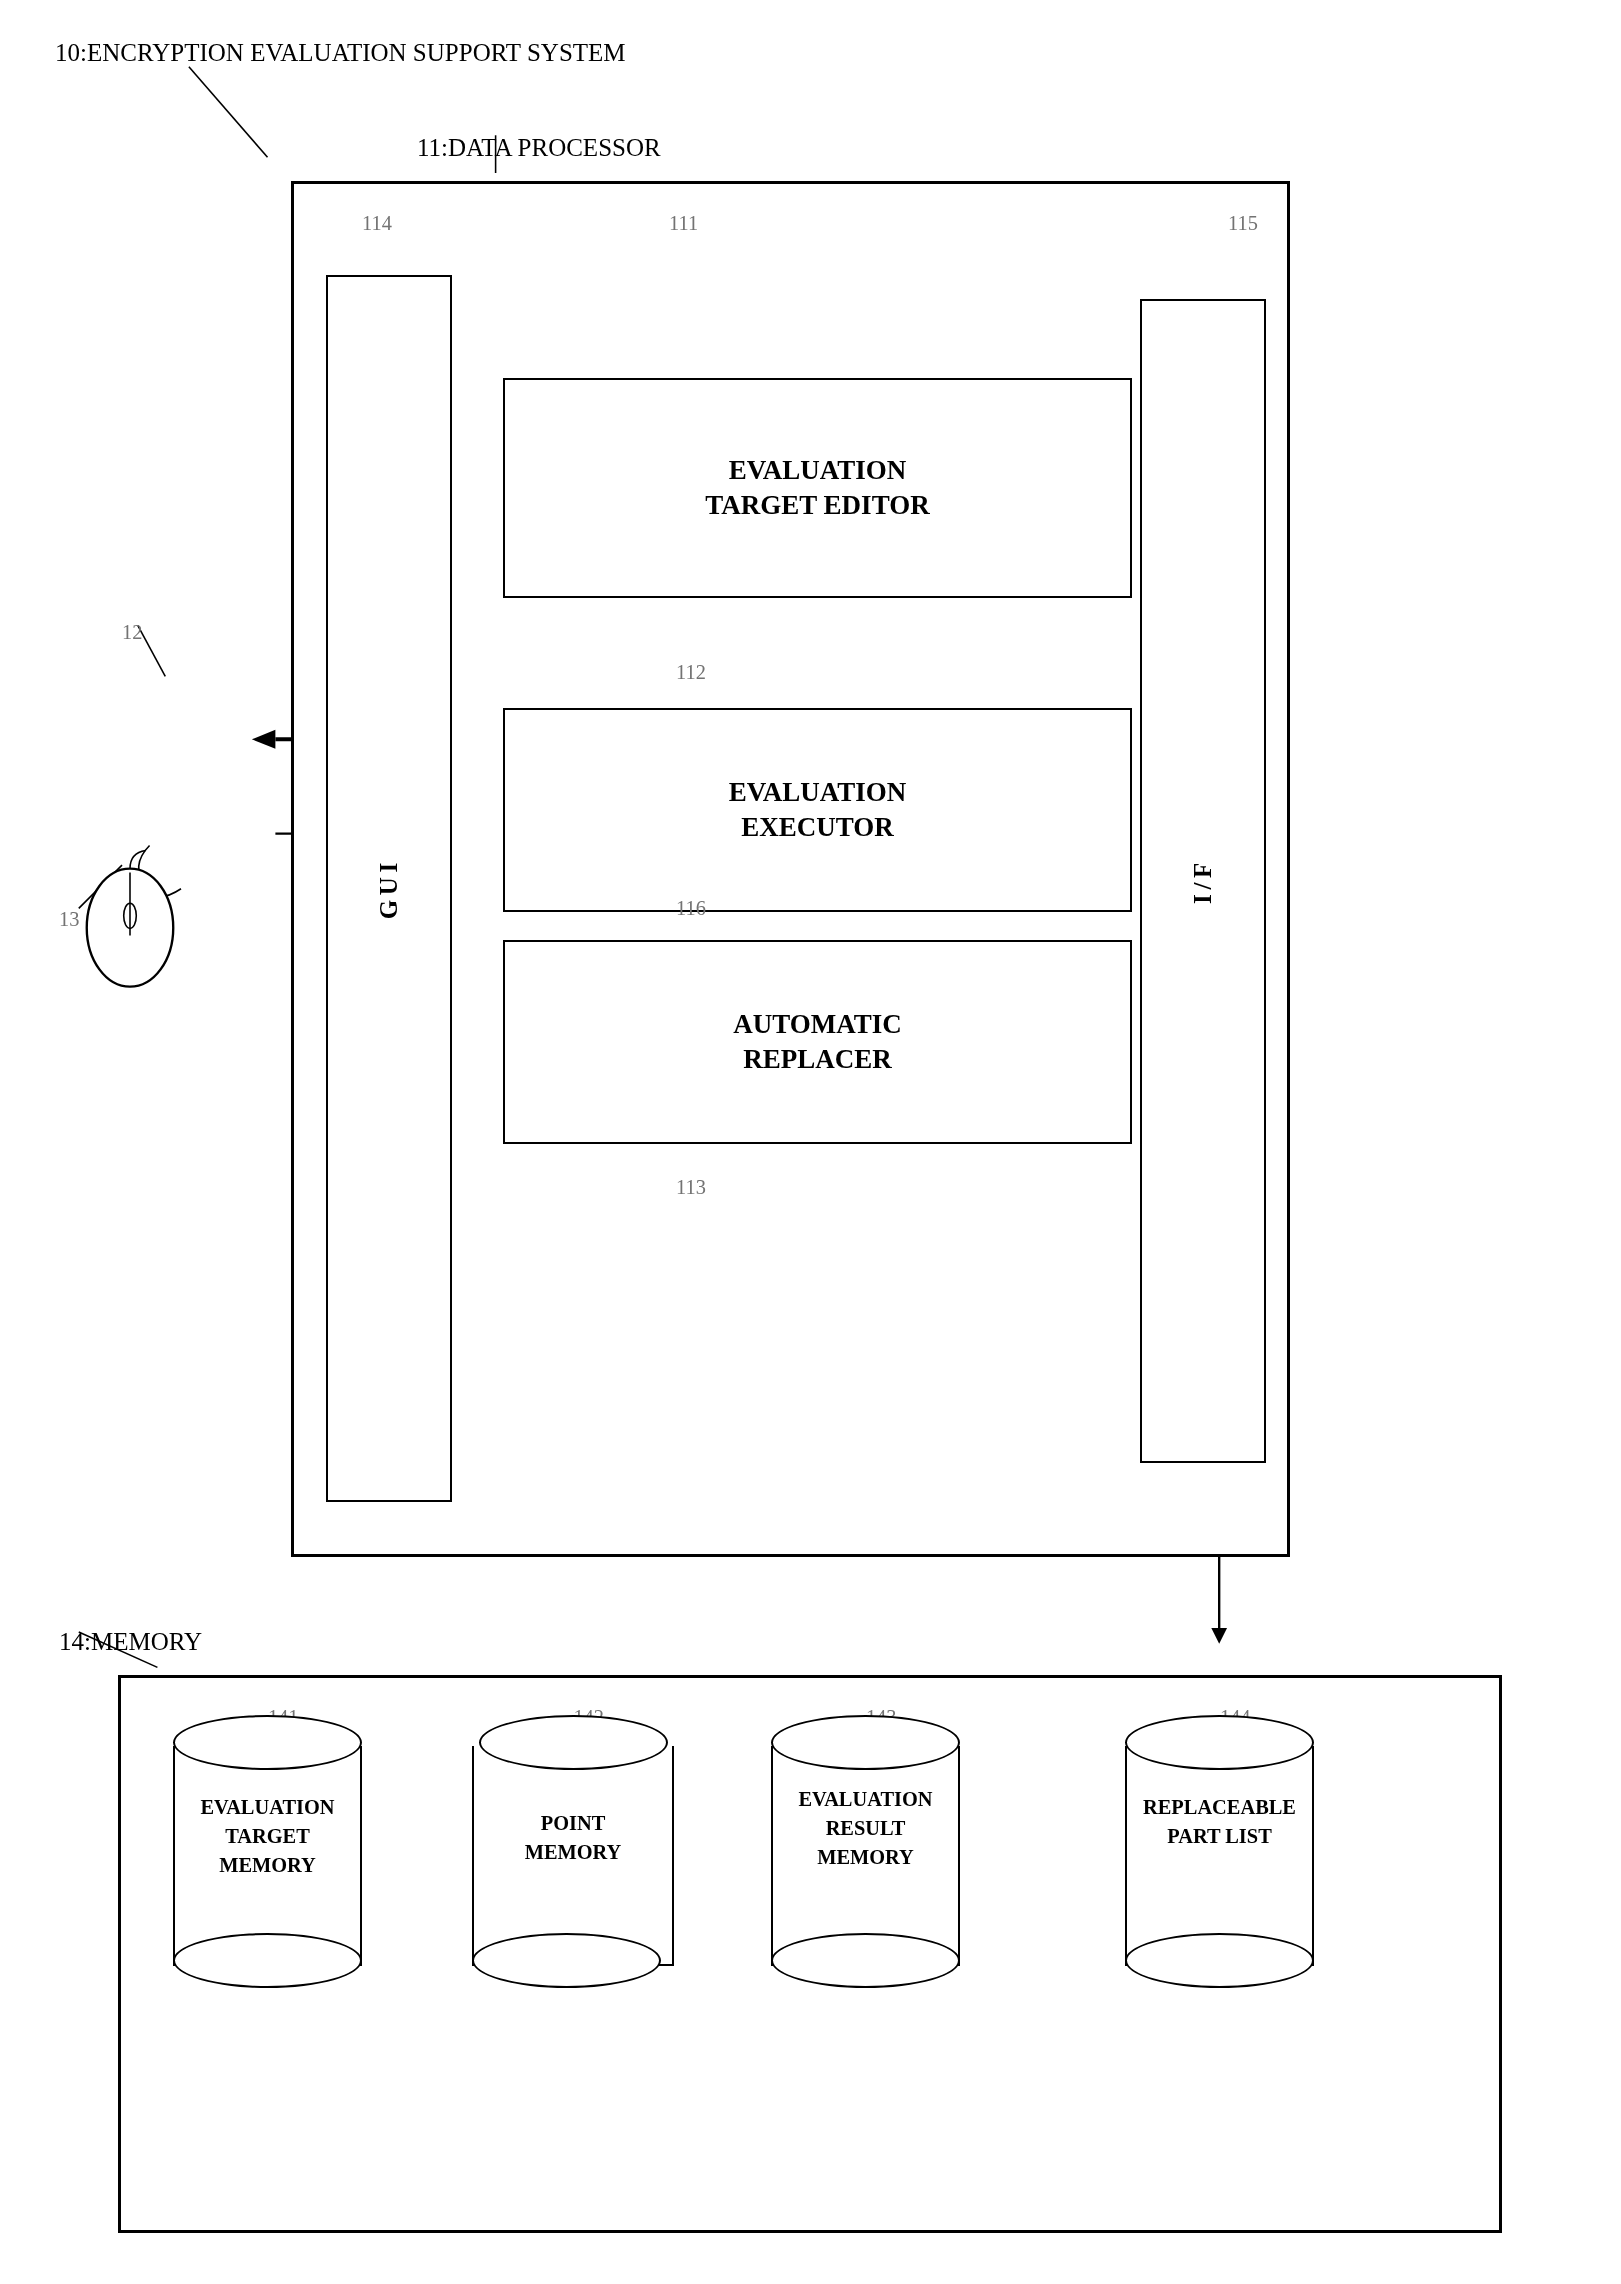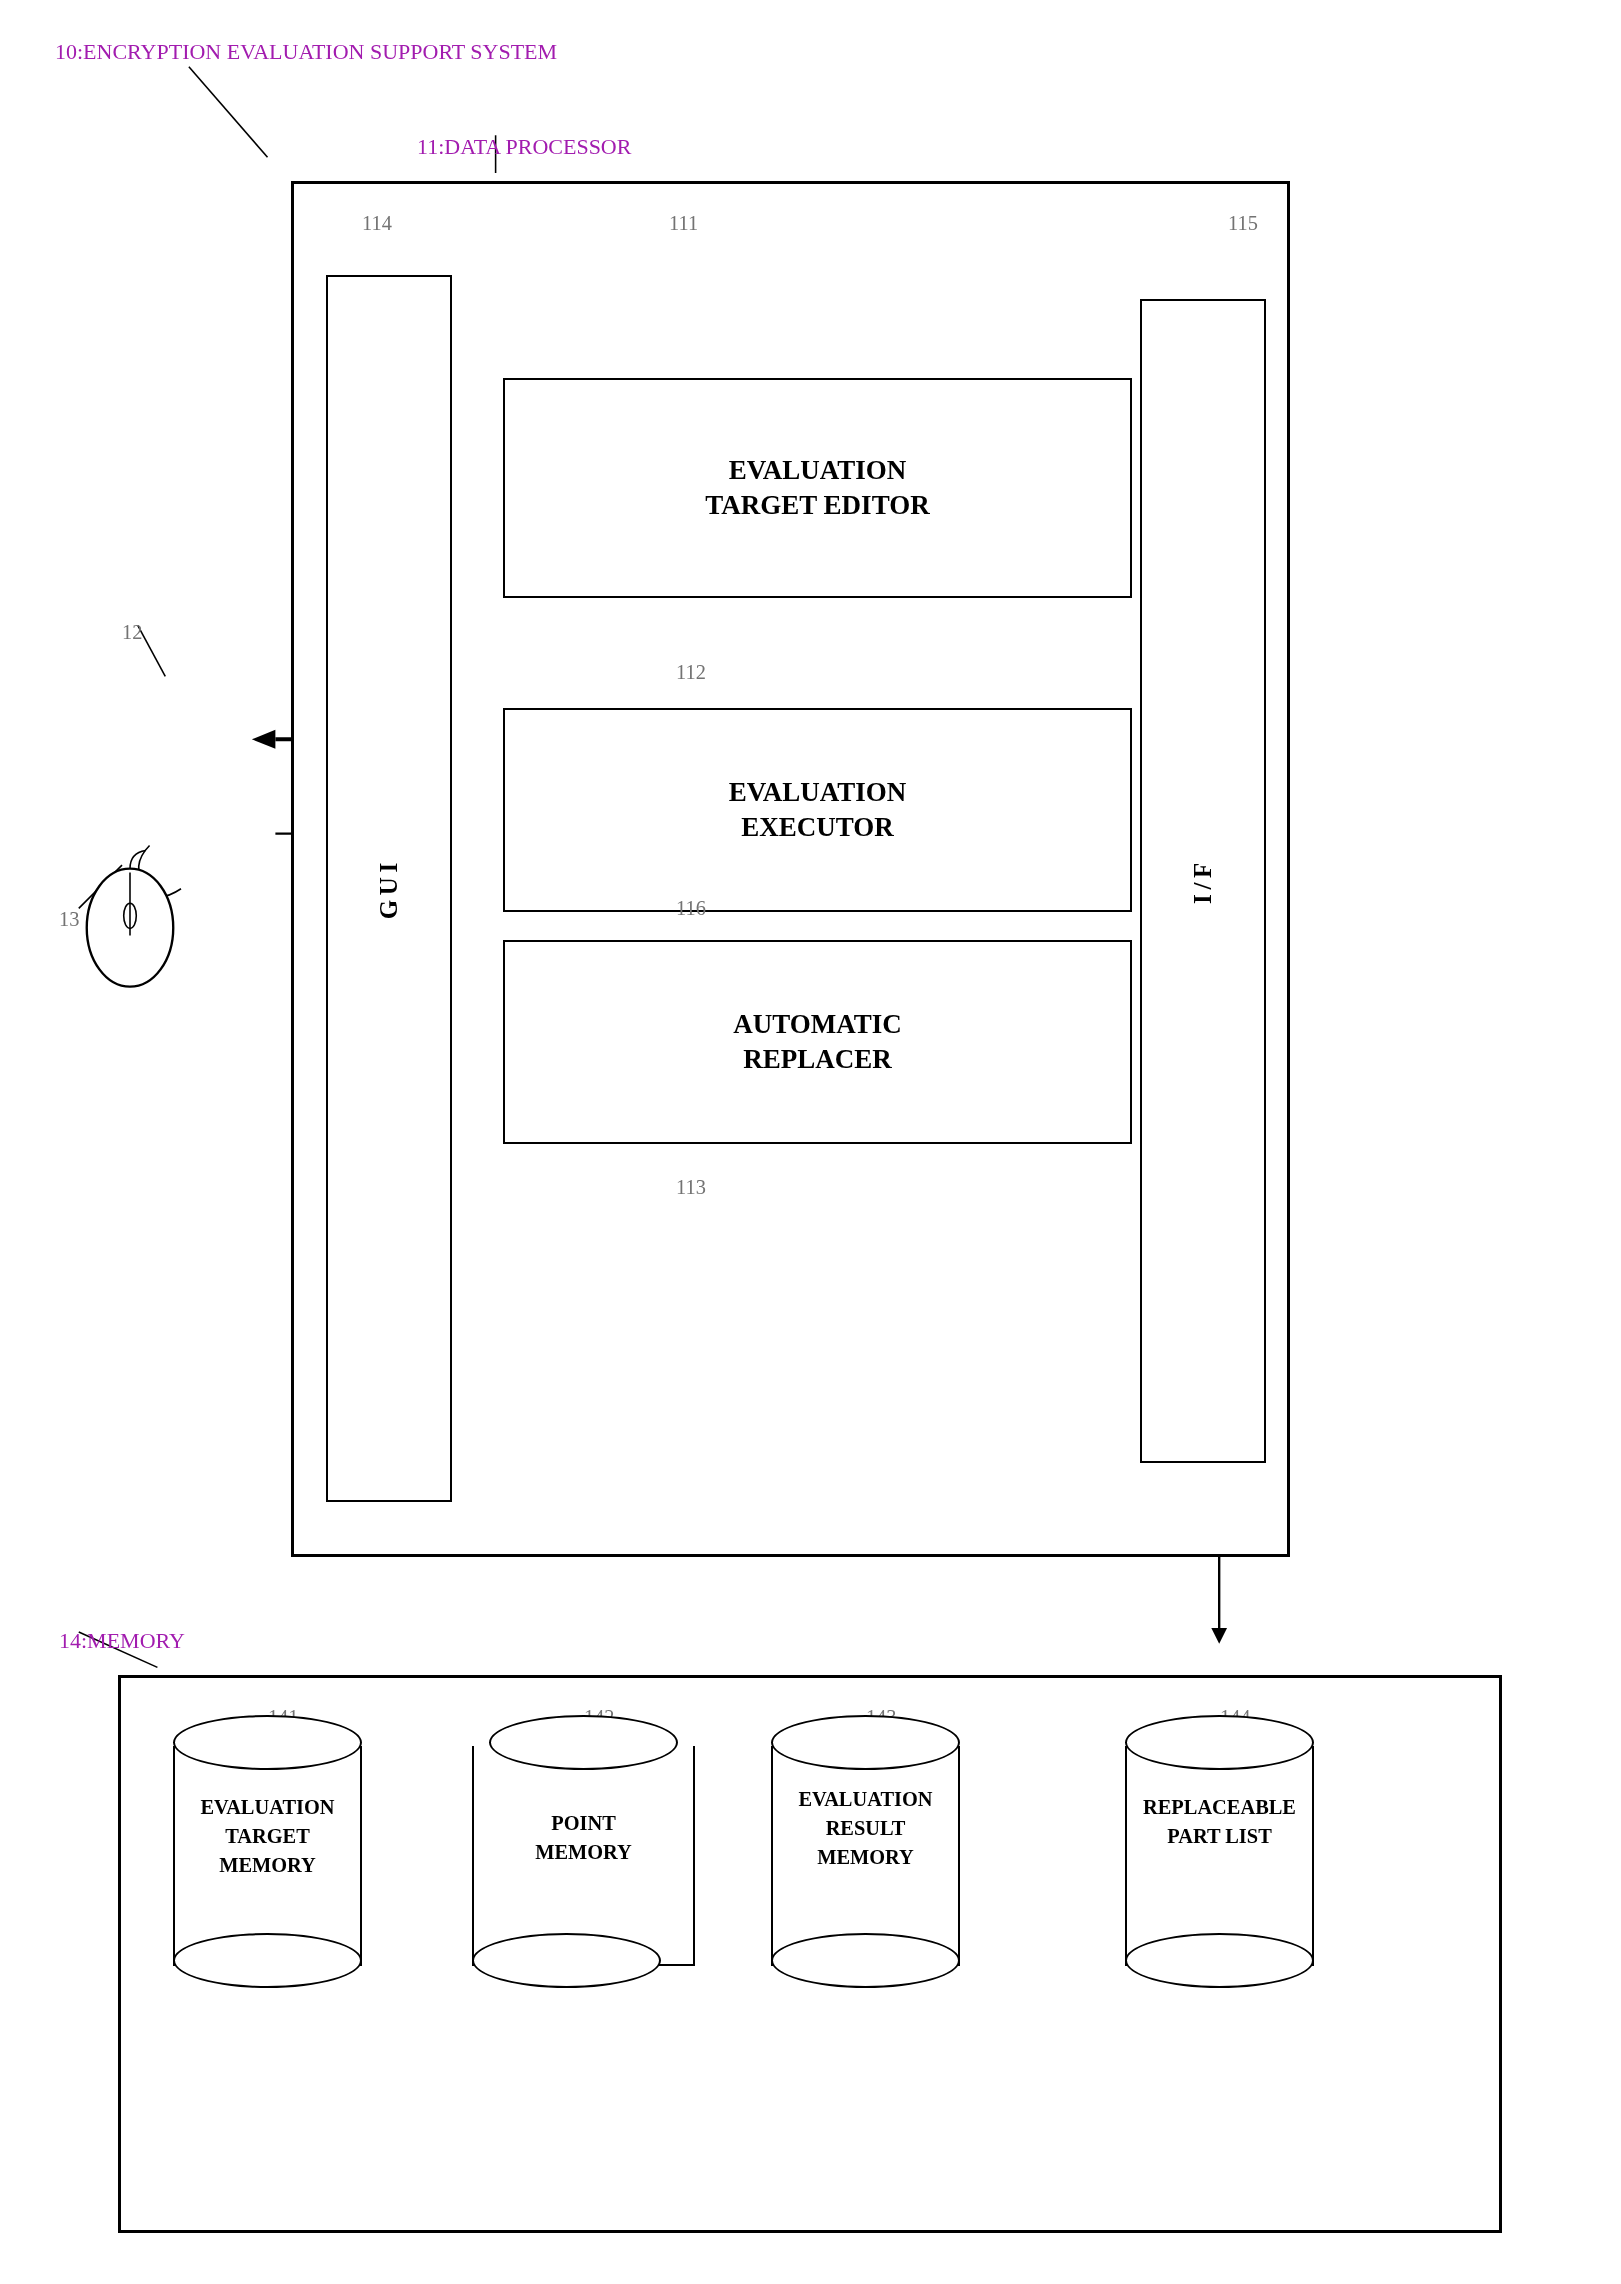--- a/index.html
+++ b/index.html
@@ -22,9 +22,9 @@
     
     .label {
       position: absolute;
-      font-size: 22px;
+      font-size: 25px;
       white-space: nowrap;
-      color: #a21caf;
+      color: #000000;
     }
 
     

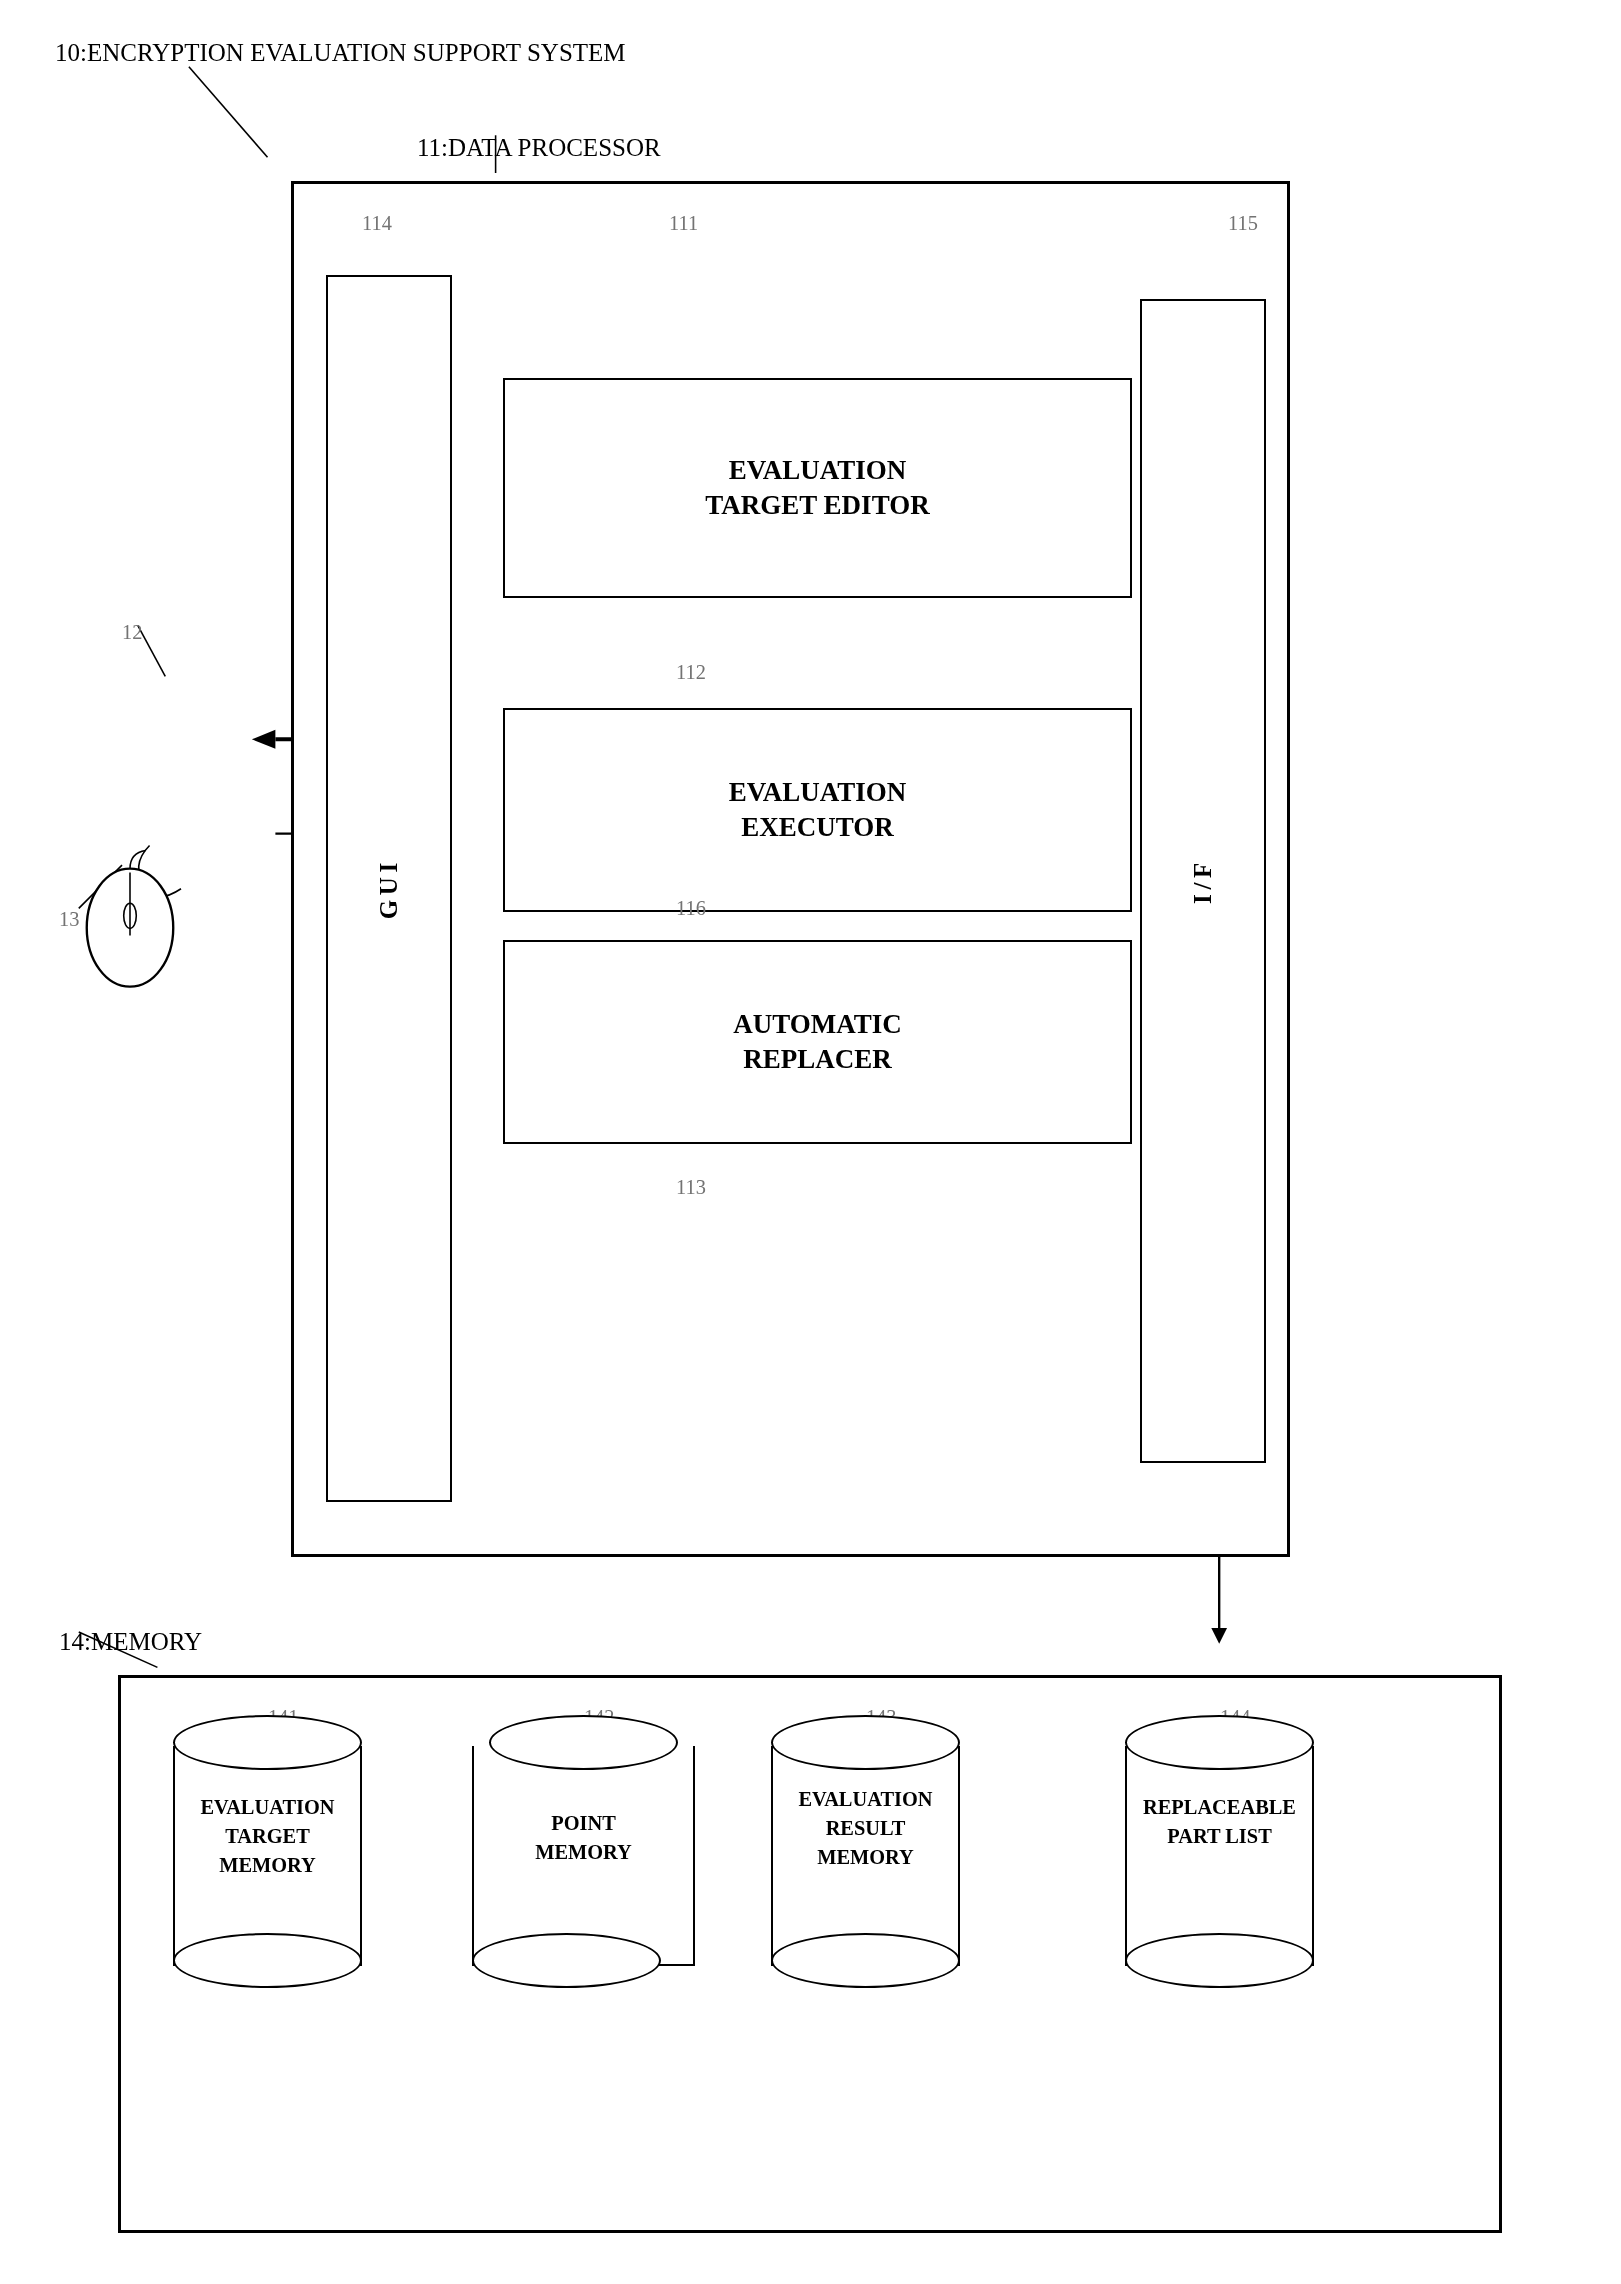--- a/index.html
+++ b/index.html
@@ -283,7 +283,7 @@
 
   <div class="cylinder" style="position:absolute; top:1715px; left:472px;">
     <div class="cylinder-top" style="width:189px; height:55px;"></div>
-    <div class="cylinder-body" style="width:223px; height:220px;padding-left:6px;">
+    <div class="cylinder-body" style="width:202px; height:220px;padding-left:6px;">
       <div class="cylinder-bottom-ellipse" style="width:189px; height:55px; left:-2.4px;"></div>
       <div class="cylinder-label" style="width:173px; top:63px; left:50%; transform:translateX(-50%);">
         POINT<br>MEMORY

